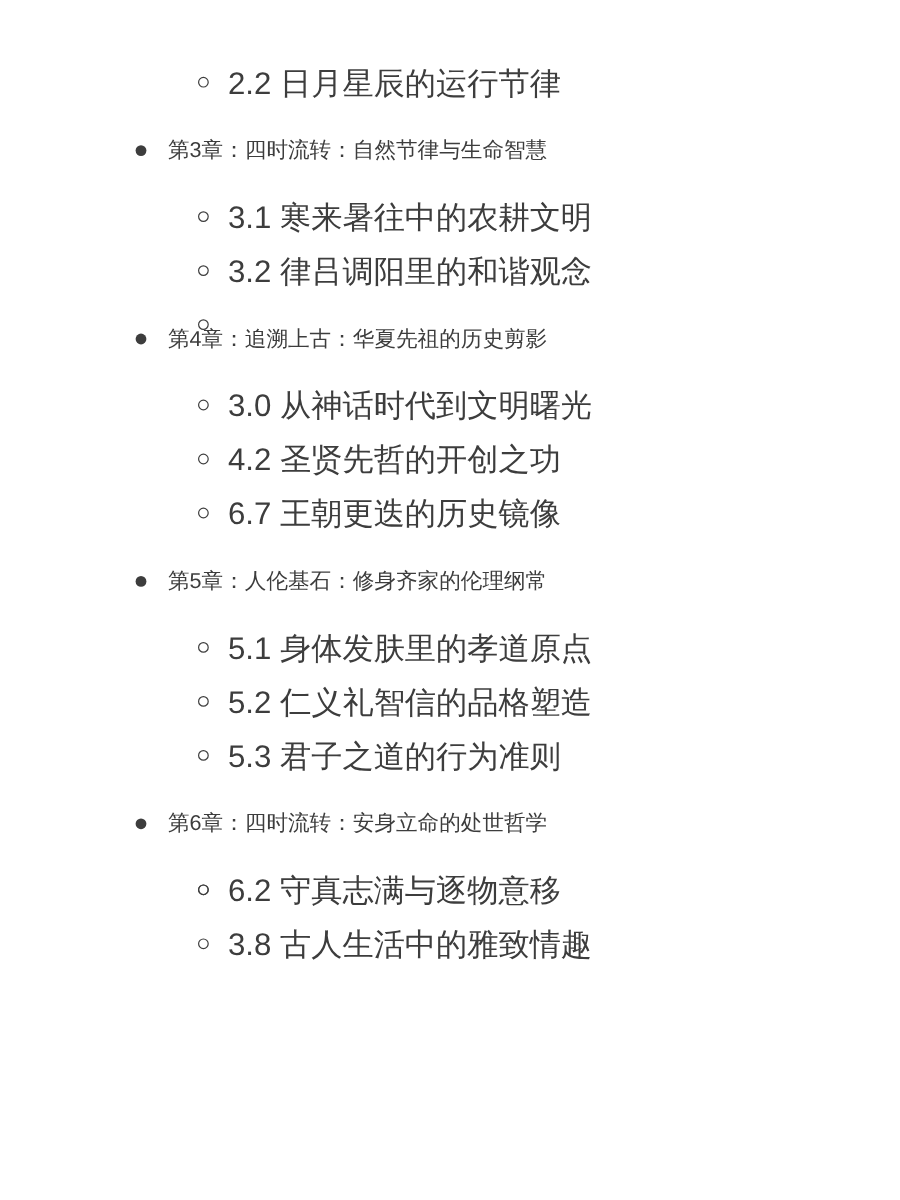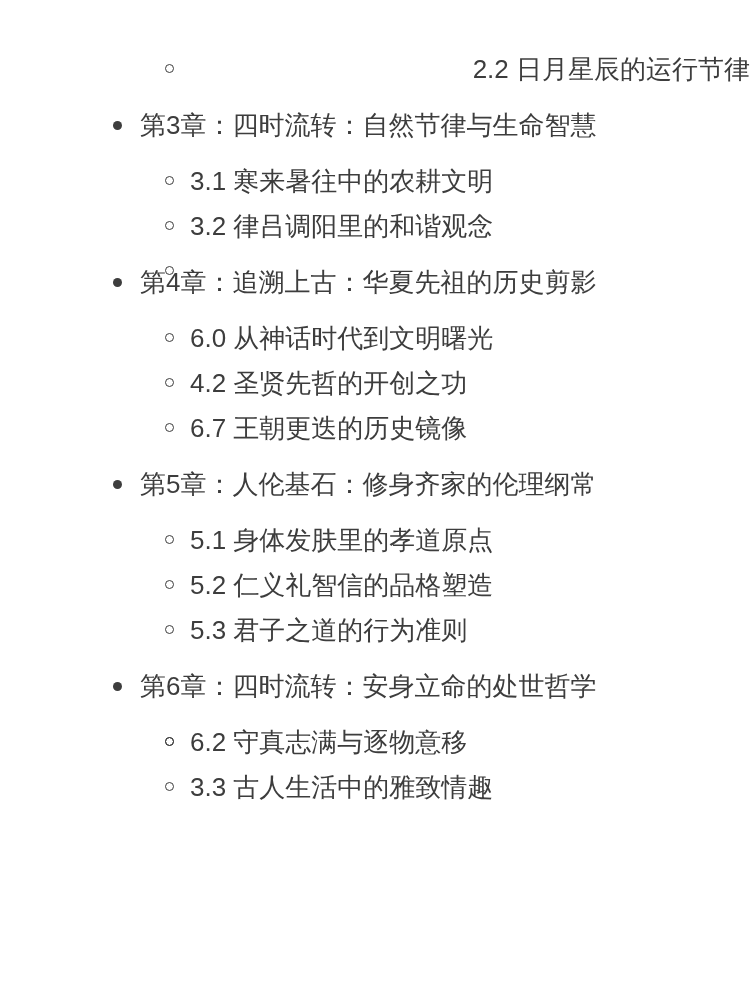--- a/index.html
+++ b/index.html
@@ -46,7 +46,6 @@
   }
   ul.toc-sub.first {
     margin-top: 0;
-    text-align: right;
   }
   li.sub-item {
     position: relative;

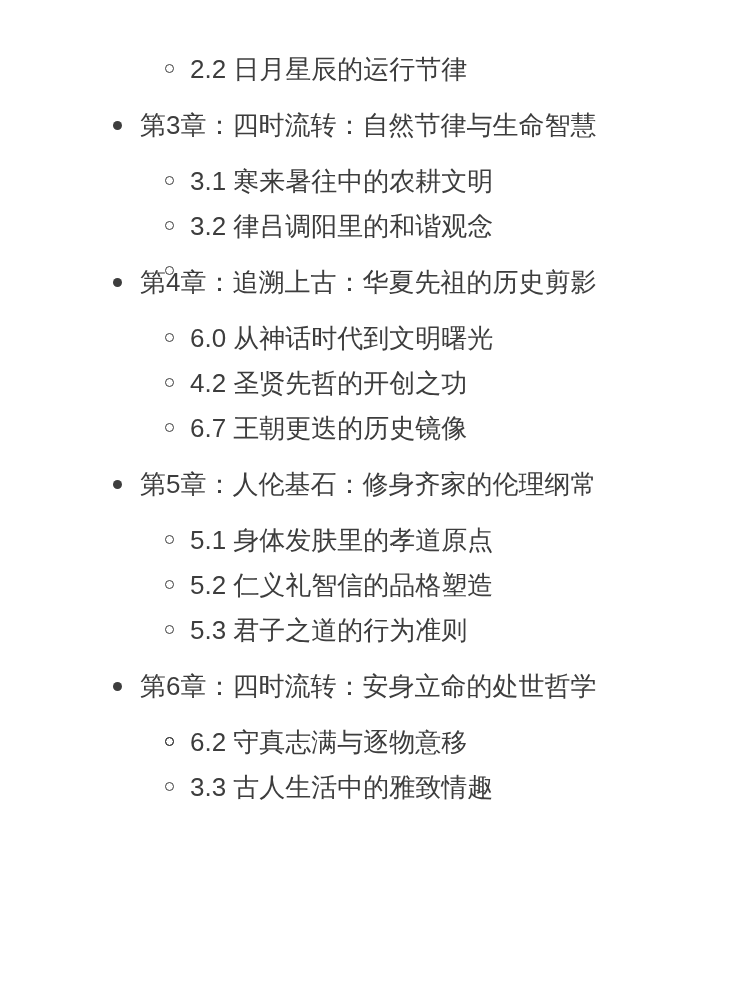--- a/index.html
+++ b/index.html
@@ -26,7 +26,7 @@
   }
   li.chapter {
     position: relative;
-    font-size: 26px;
+    font-size: 18px;
     line-height: 45px;
     white-space: nowrap;
   }

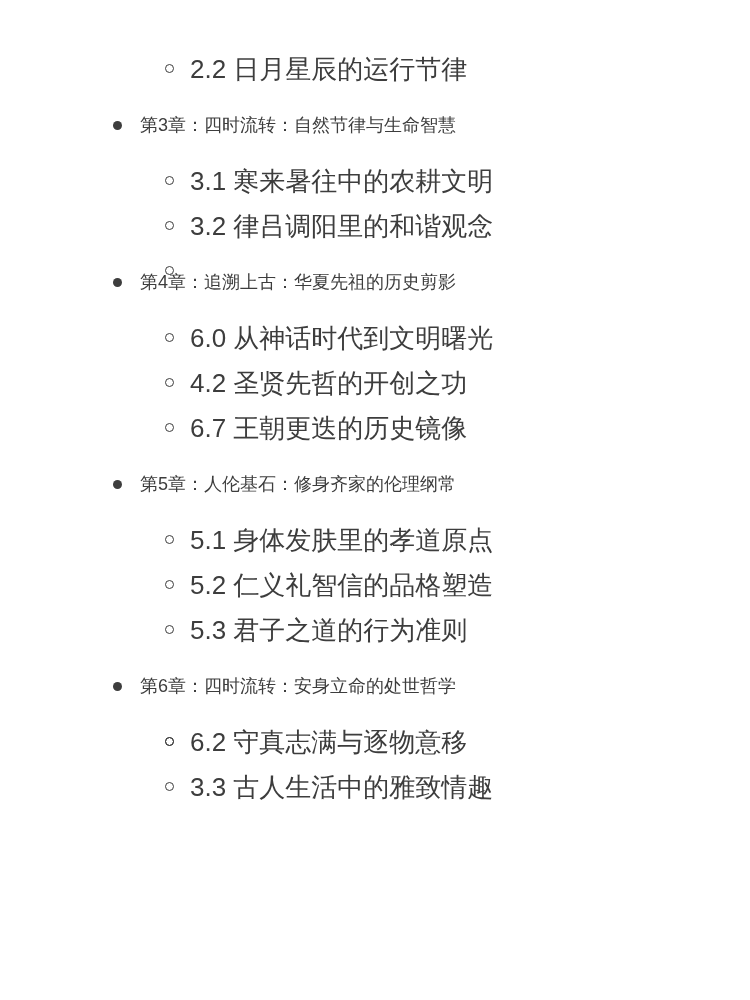--- a/index.html
+++ b/index.html
@@ -103,7 +103,7 @@
     <ul class="toc-sub">
       <li class="sub-item">
         <span class="bullet-circle"></span>
-        <span>6.0 从神话时代到文明曙光</span>
+        <span>3.0 从神话时代到文明曙光</span>
       </li>
       <li class="sub-item">
         <span class="bullet-circle"></span>

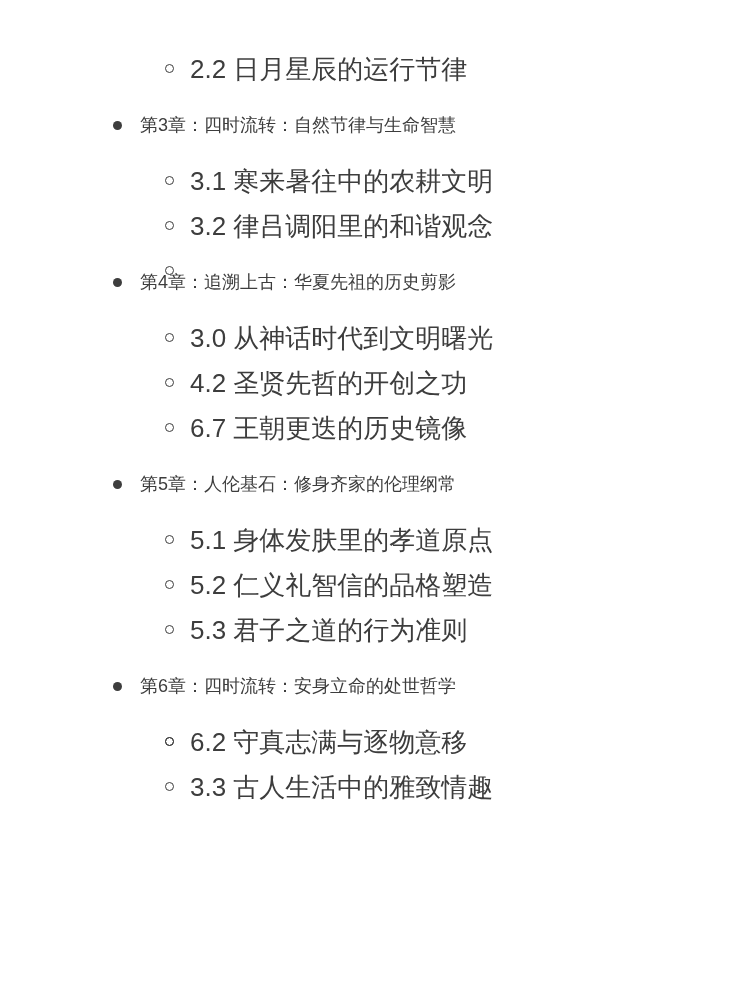--- a/index.html
+++ b/index.html
@@ -148,7 +148,7 @@
       </li>
       <li class="sub-item">
         <span class="bullet-circle"></span>
-        <span>3.3 古人生活中的雅致情趣</span>
+        <span>3.8 古人生活中的雅致情趣</span>
       </li>
     </ul>
 

